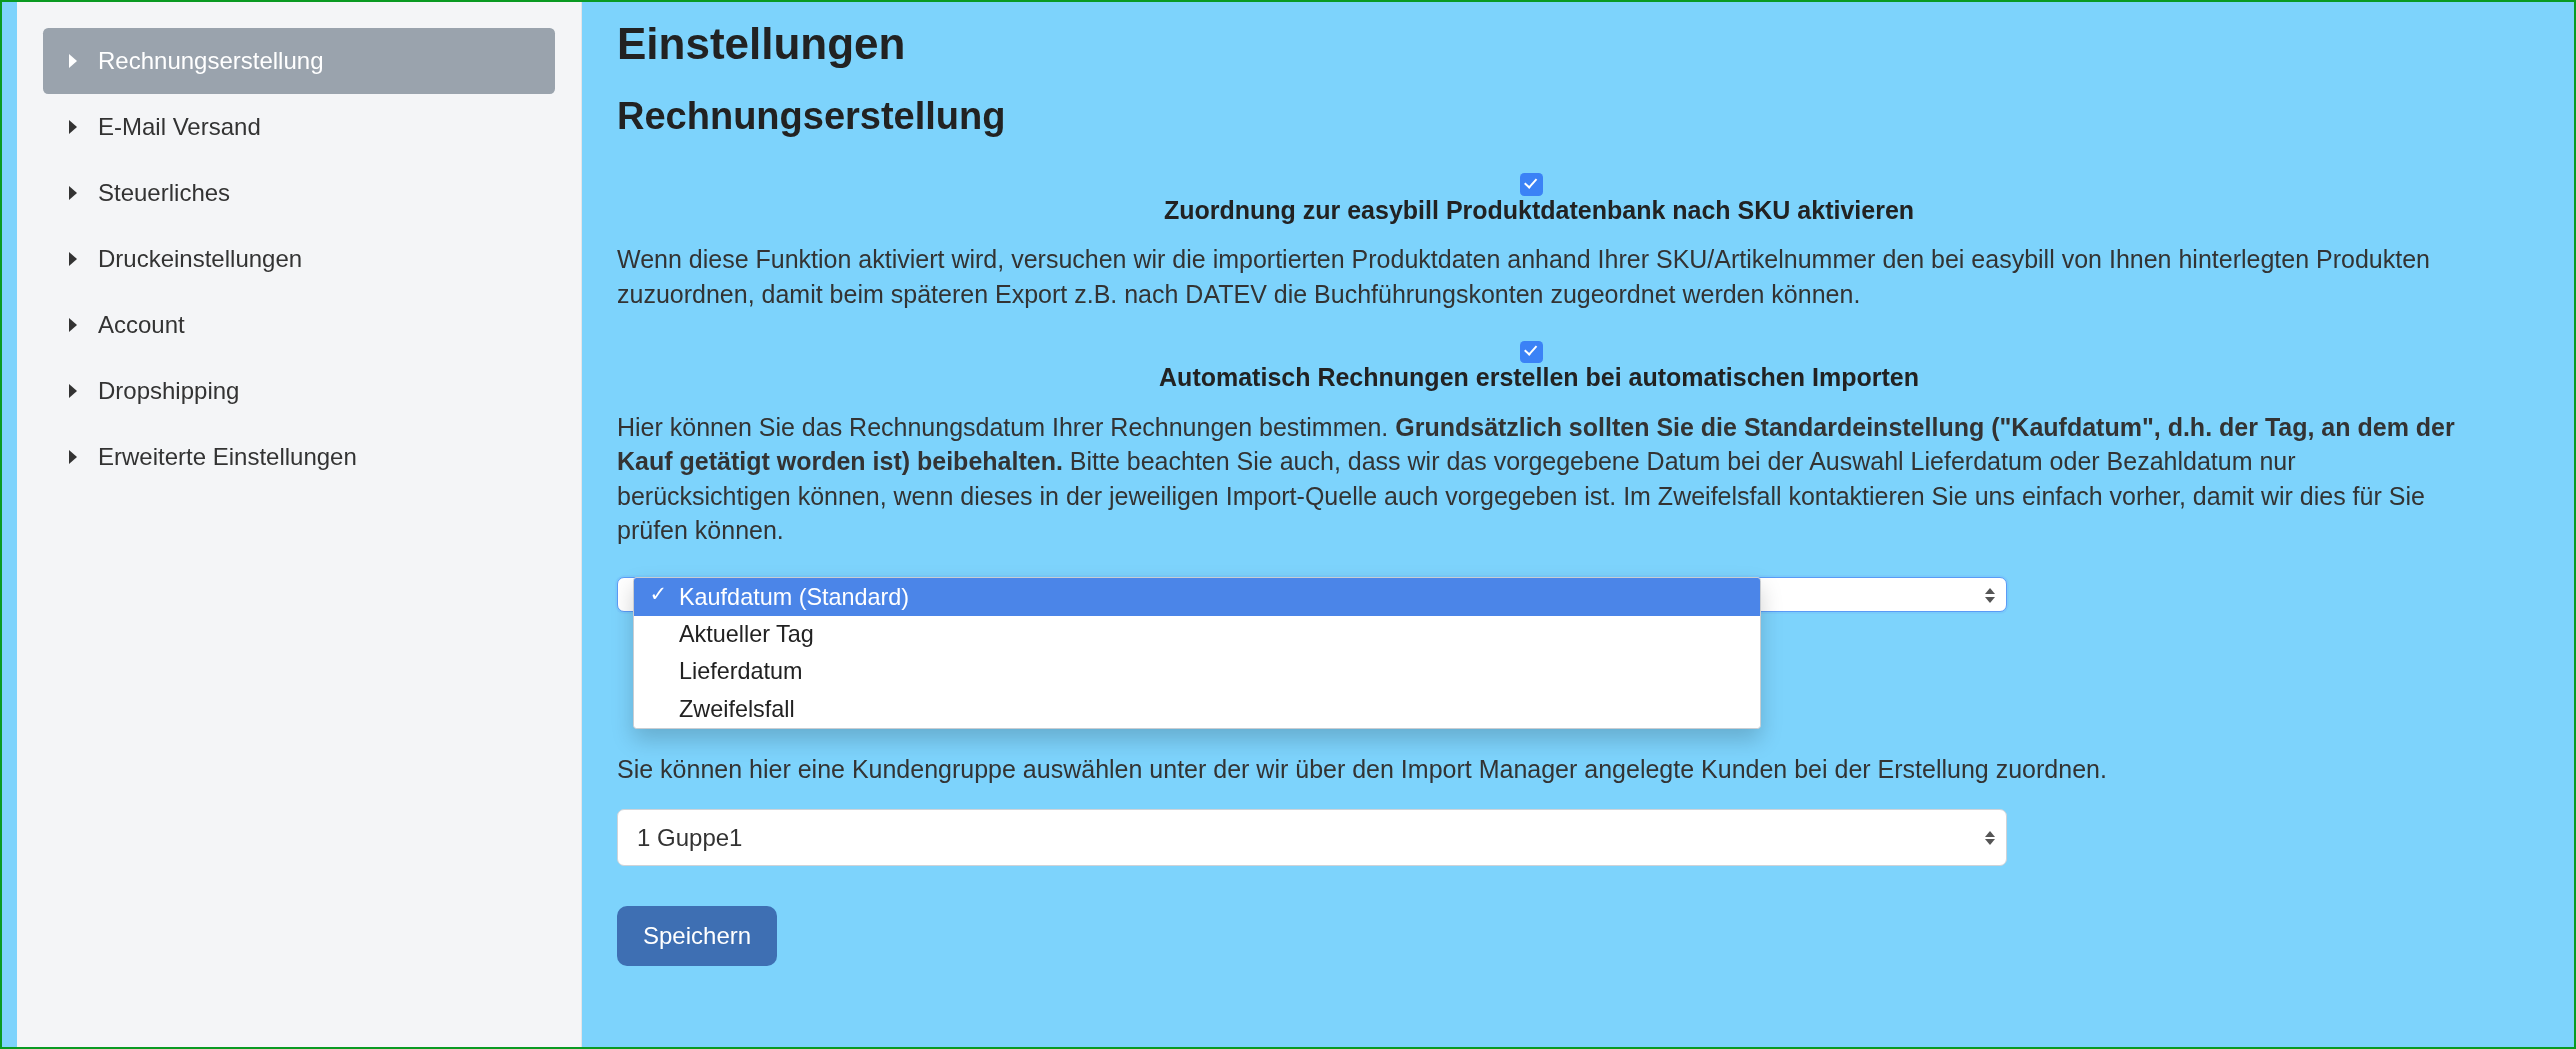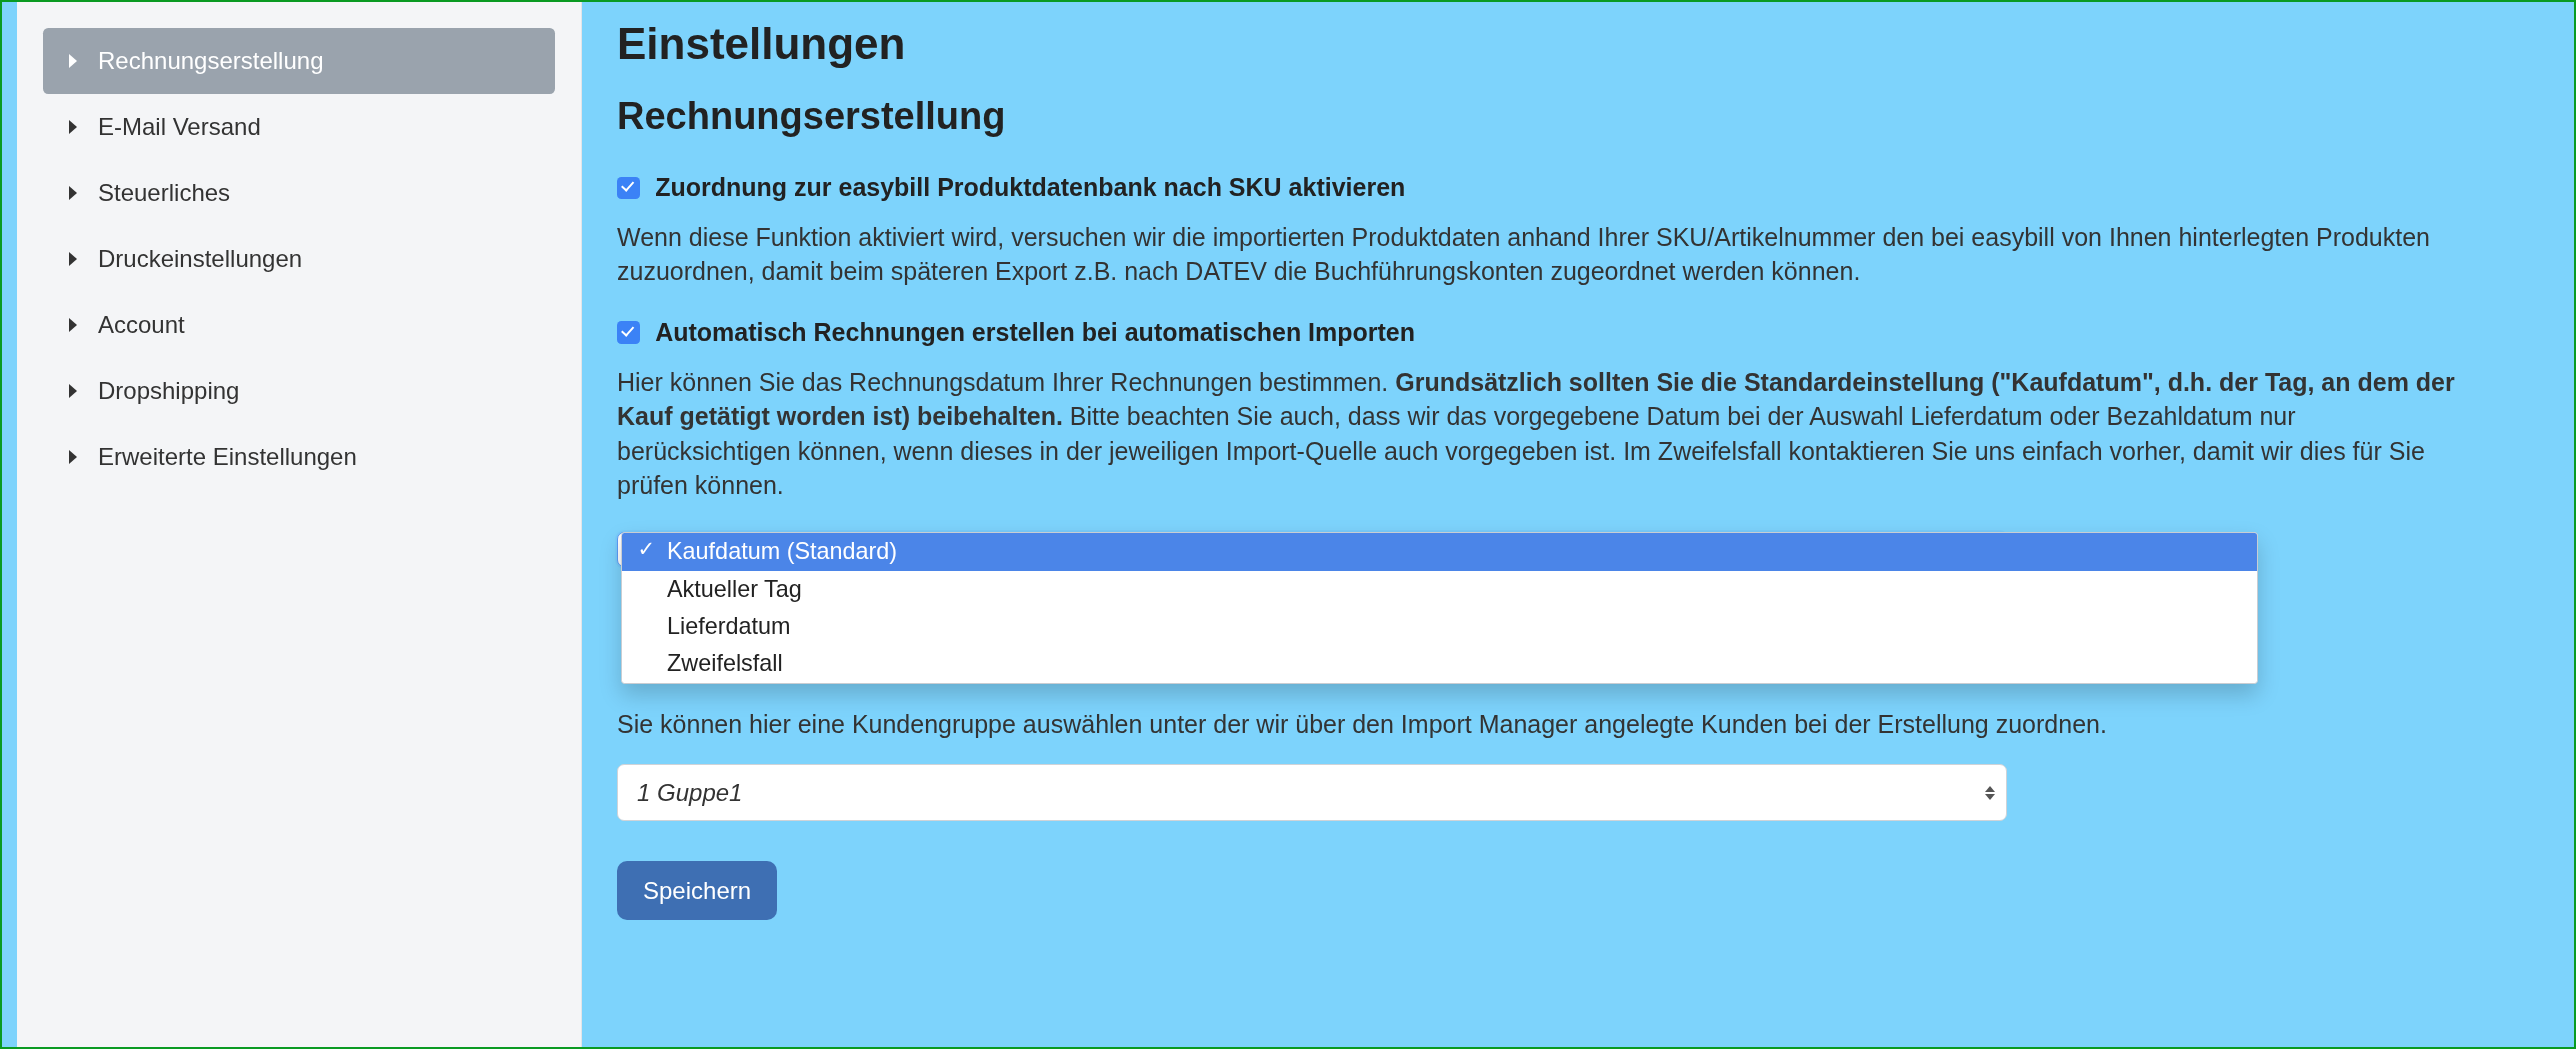--- a/index.html
+++ b/index.html
@@ -66,6 +66,7 @@
     display: flex;
     align-items: center;
     margin-bottom: 17.4px;
+    flex-direction: column;
   }
   .checkbox {
     width: 22.6px; height: 22.6px;

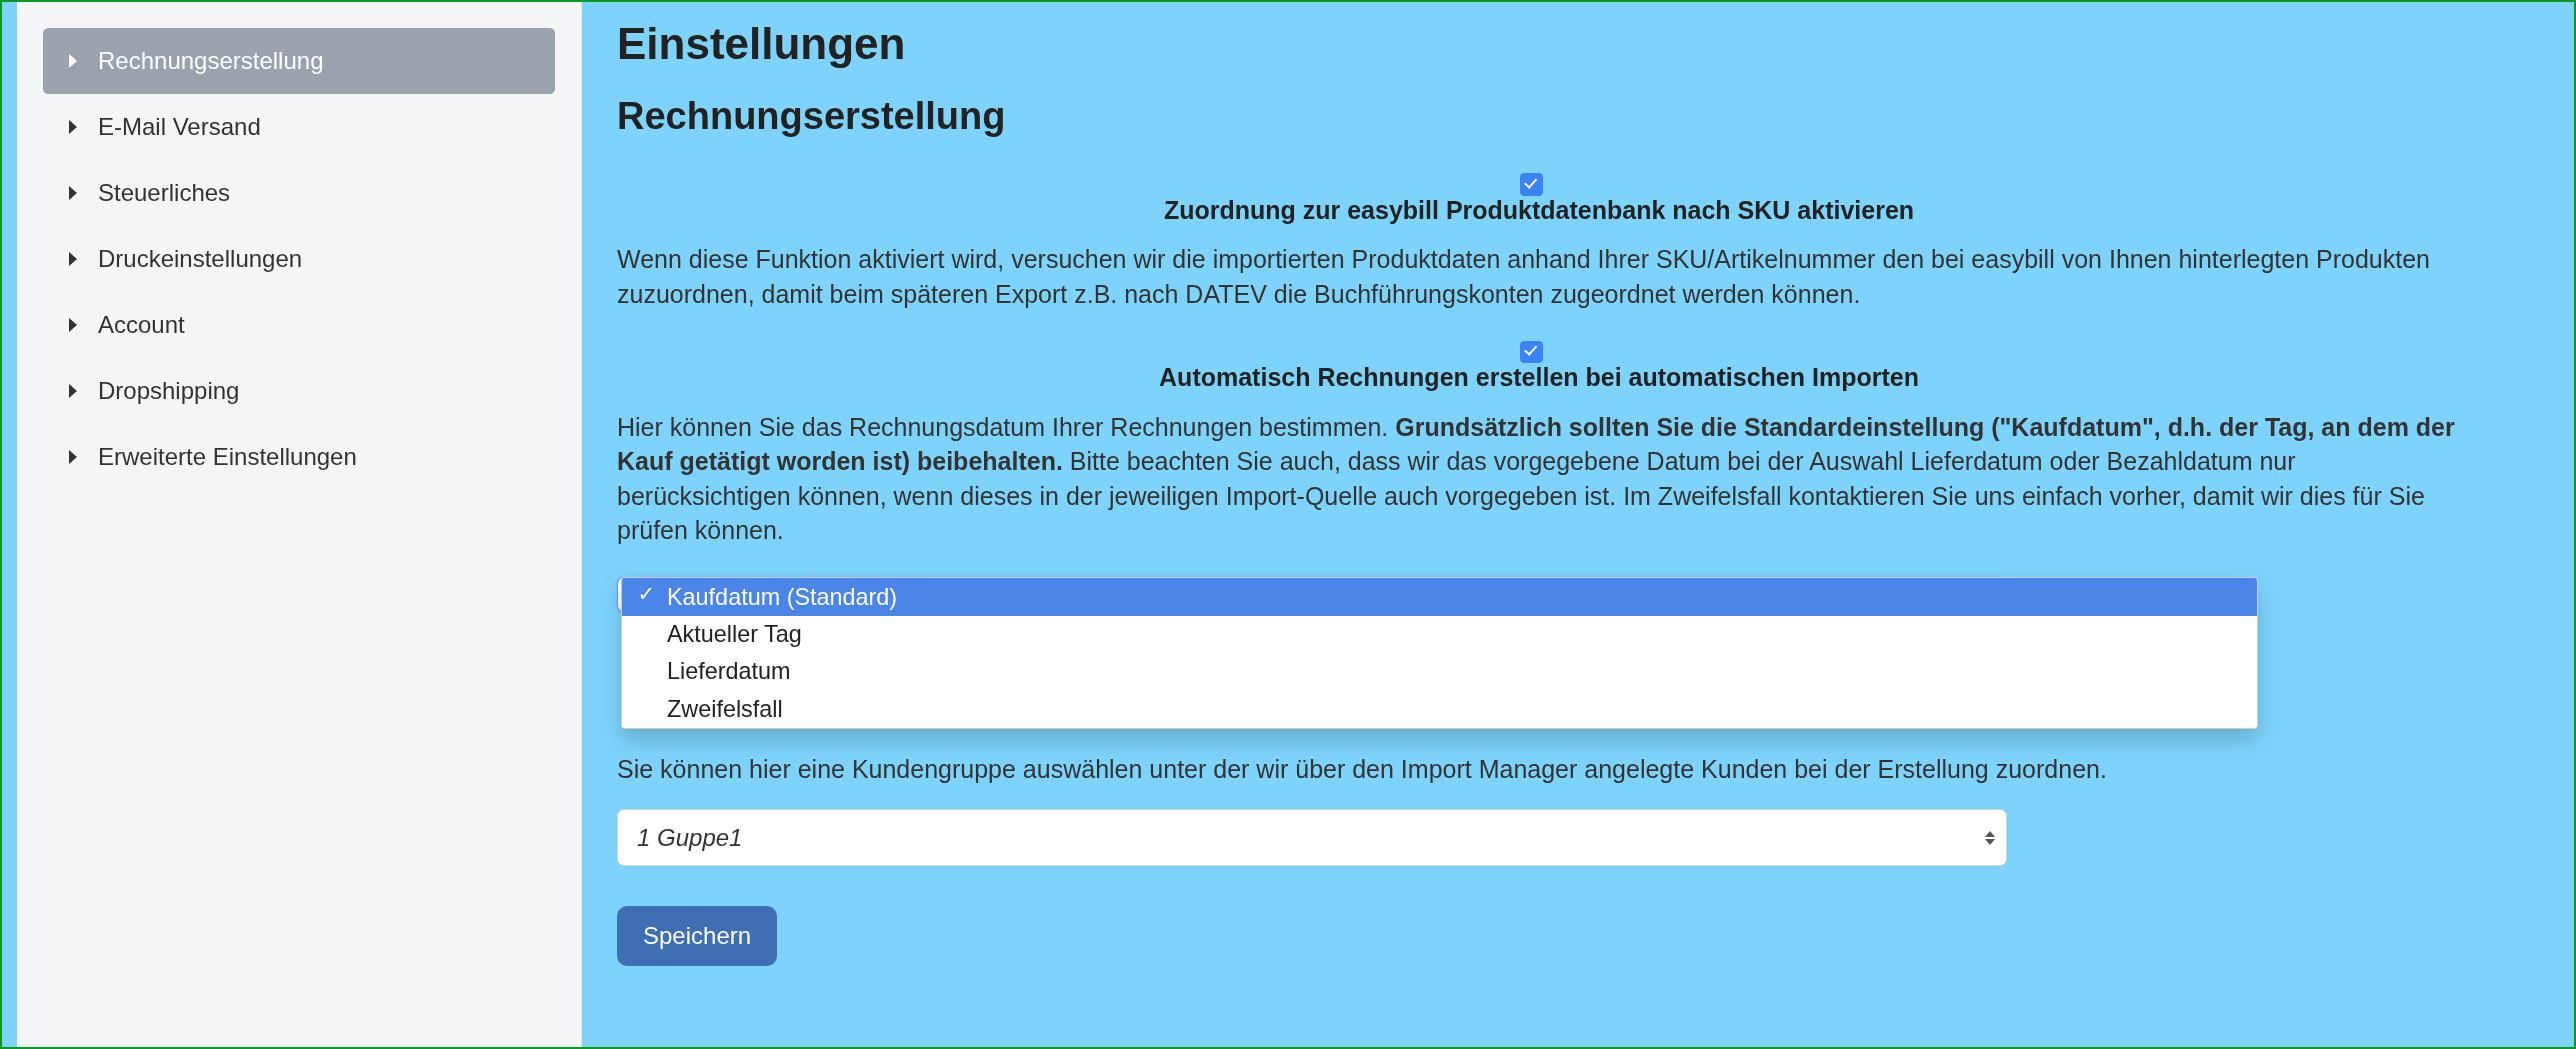--- a/index.html
+++ b/index.html
@@ -132,8 +132,8 @@
   .select-spinner::after  { border-top: 6px solid #555; }
   .dropdown {
     position: absolute;
-    left: 4px; top: 0;
-    width: 1637px;
+    left: 16px; top: 0;
+    width: 1128px;
     background: #fff;
     border: 0.9px solid #c9cdd2;
     border-radius: 3.5px;

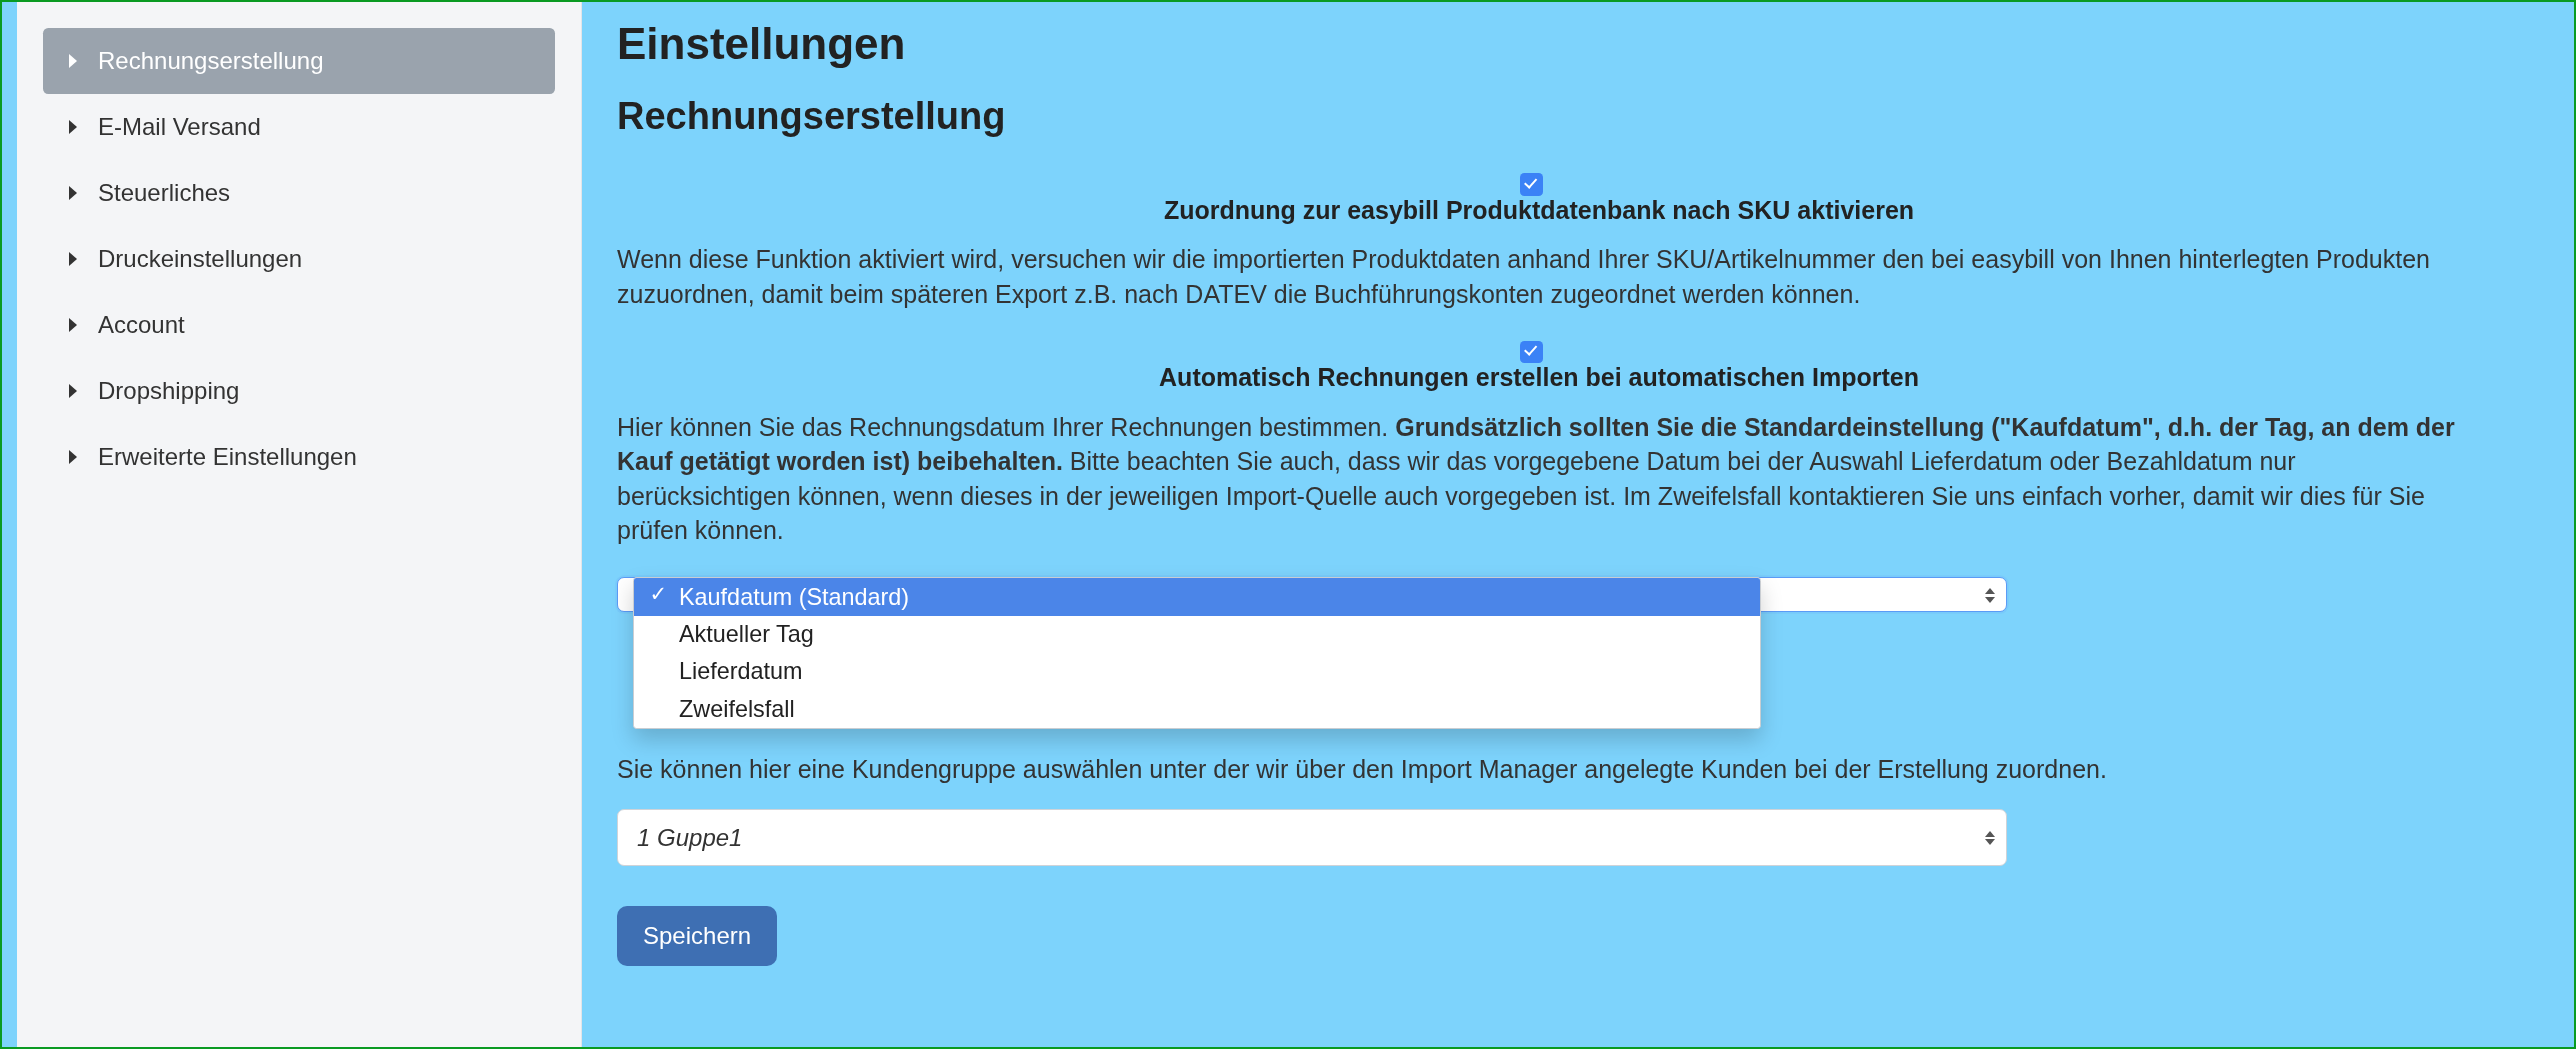--- a/index.html
+++ b/index.html
@@ -170,7 +170,6 @@
     position: relative;
     display: flex; align-items: center;
     margin-bottom: 40px;
-    font-style: italic;
   }
   .plain-select .select-spinner { top: 15.6px; }
   .btn-primary {

